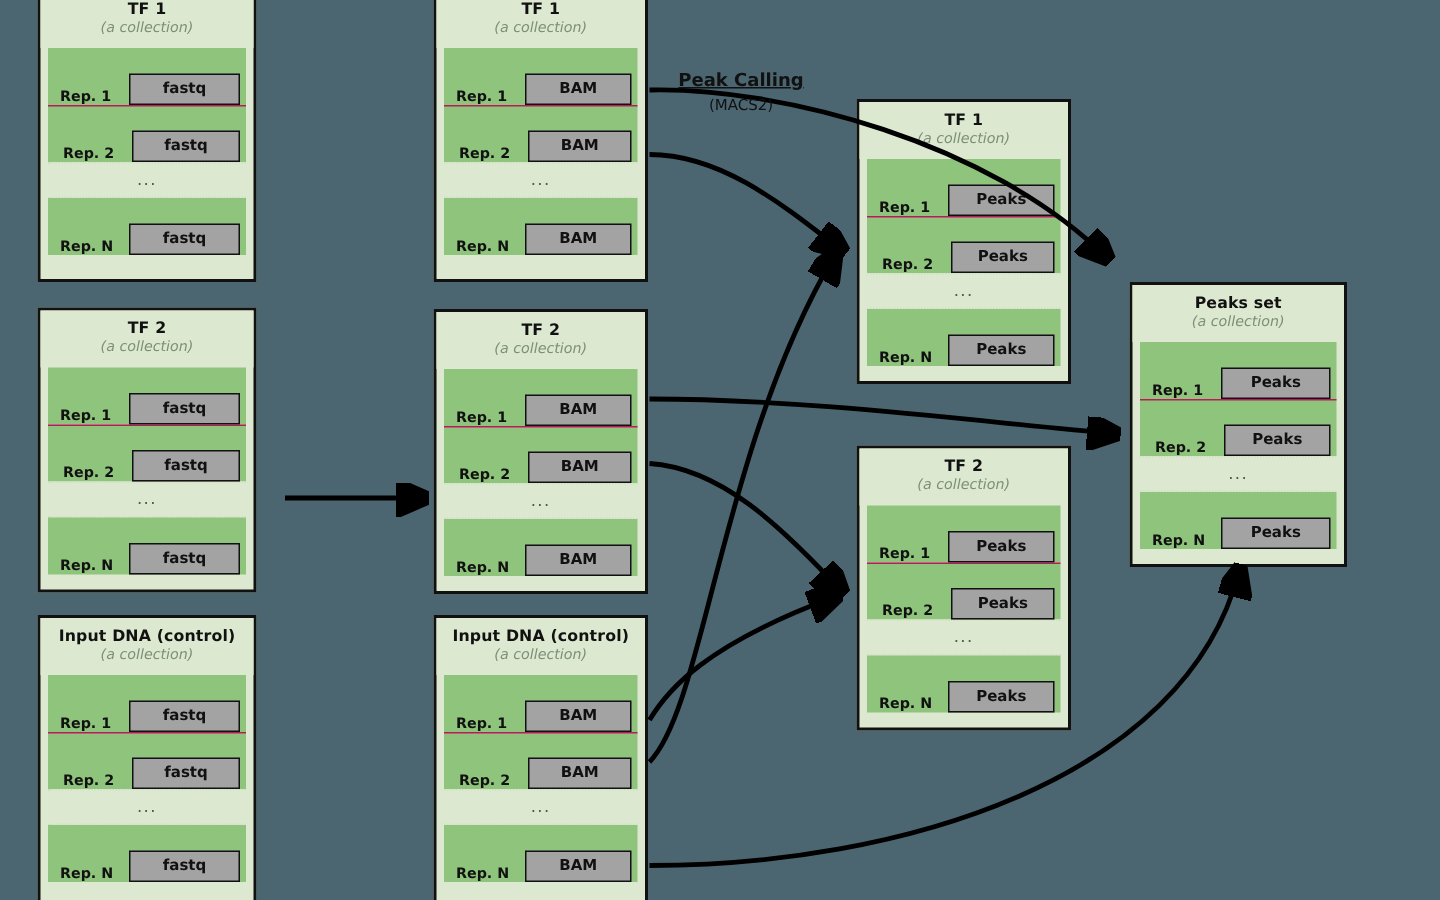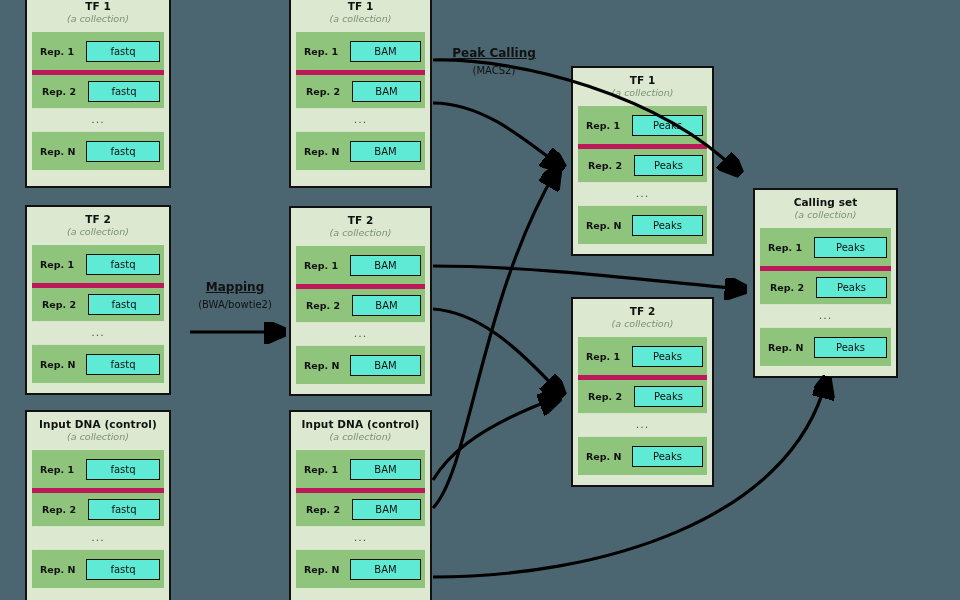--- a/index.html
+++ b/index.html
@@ -45,7 +45,7 @@
   .rep-row{
     background:#8fc47c;
     display:flex;
-    align-items:center;
+    align-items:flex-end;
     height:38px;
     padding:0 4px 0 8px;
     box-sizing:border-box;

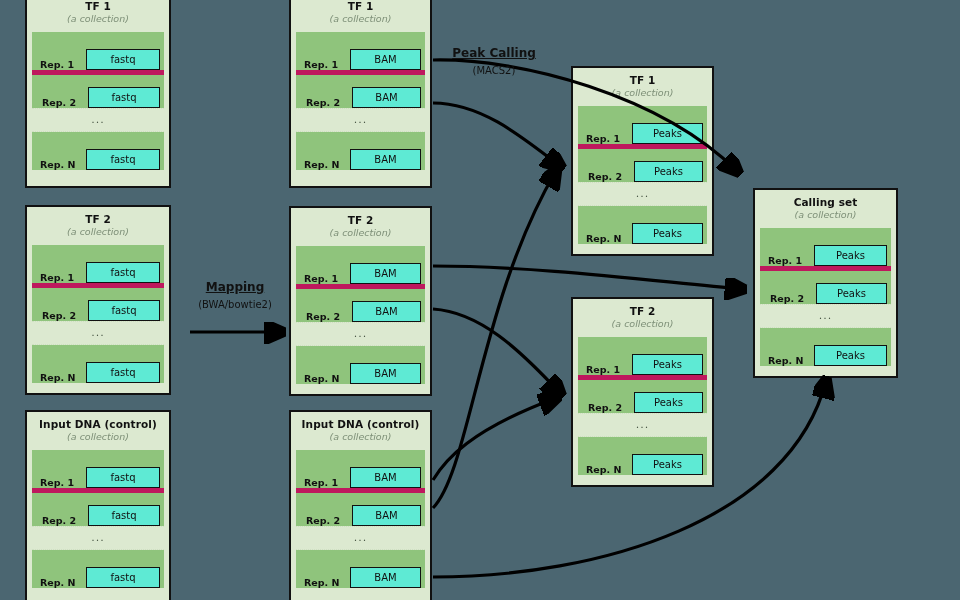--- a/index.html
+++ b/index.html
@@ -60,11 +60,11 @@
   }
   .dataset{
     flex:1 1 auto;
-    background:#5eead4;
+    background:#a3a3a3;
     border:1.5px solid #111;
     text-align:center;
     font-size:10px;
-    font-weight:normal;
+    font-weight:bold;
     color:#111;
     padding:4px 0;
     box-sizing:border-box;

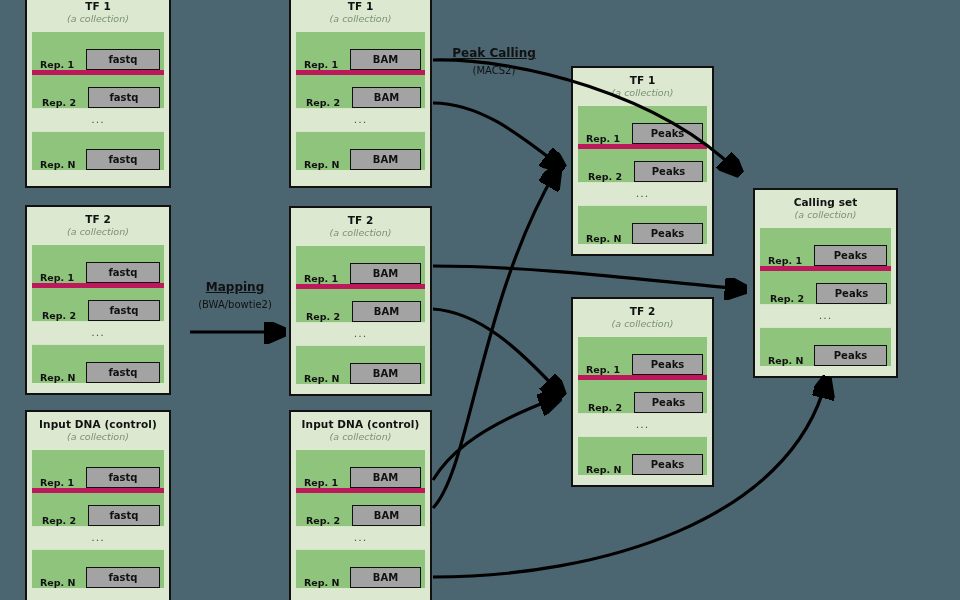--- a/index.html
+++ b/index.html
@@ -50,7 +50,7 @@
     padding:0 4px 0 8px;
     box-sizing:border-box;
   }
-  .rep-row + .rep-row{border-top:5px solid #be185d;padding-left:10px;}
+  .rep-row + .rep-row{border-top:1px solid #be185d;padding-left:10px;}
   .rep-label{
     font-size:9.5px;
     font-weight:bold;

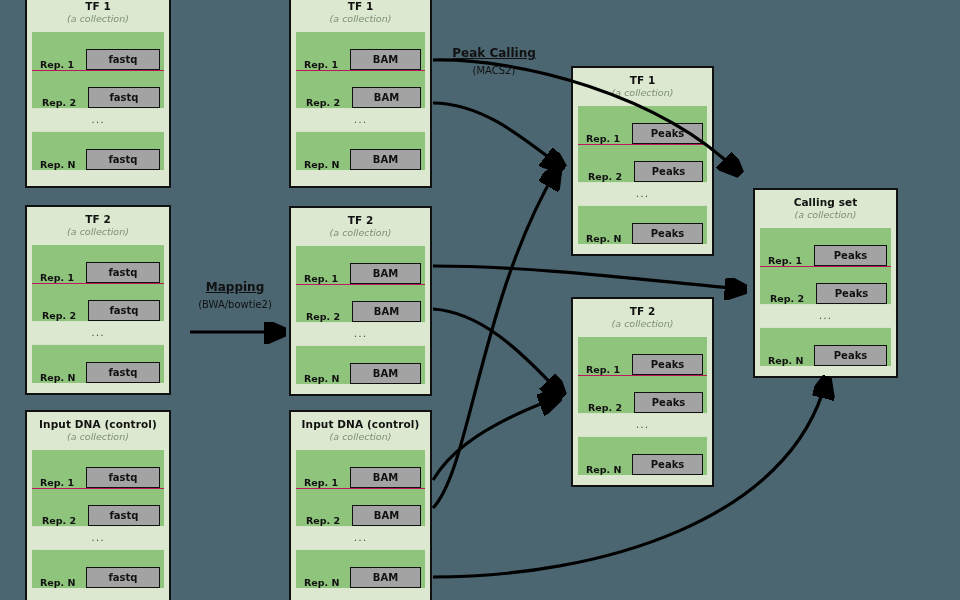--- a/index.html
+++ b/index.html
@@ -307,7 +307,7 @@
 
   <div class="collection" style="left:753px;top:188px;width:145px;height:190px;">
     <div class="coll-head">
-      <div class="coll-title">Calling set</div>
+      <div class="coll-title">Peaks set</div>
       <div class="coll-sub">(a collection)</div>
     </div>
     <div class="reps">

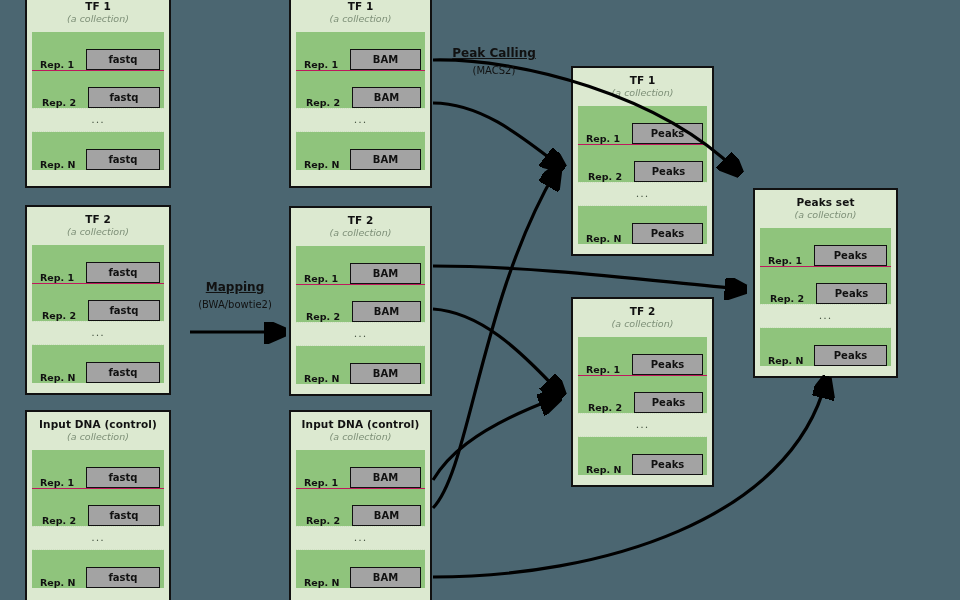--- a/index.html
+++ b/index.html
@@ -327,10 +327,6 @@
     </div>
   </div>
 
-  <div class="step-label" style="left:168px;top:278px;width:134px;">
-    <div class="step-title">Mapping</div>
-    <div class="step-sub">(BWA/bowtie2)</div>
-  </div>
 
   <div class="step-label" style="left:424px;top:44px;width:140px;">
     <div class="step-title">Peak Calling</div>

